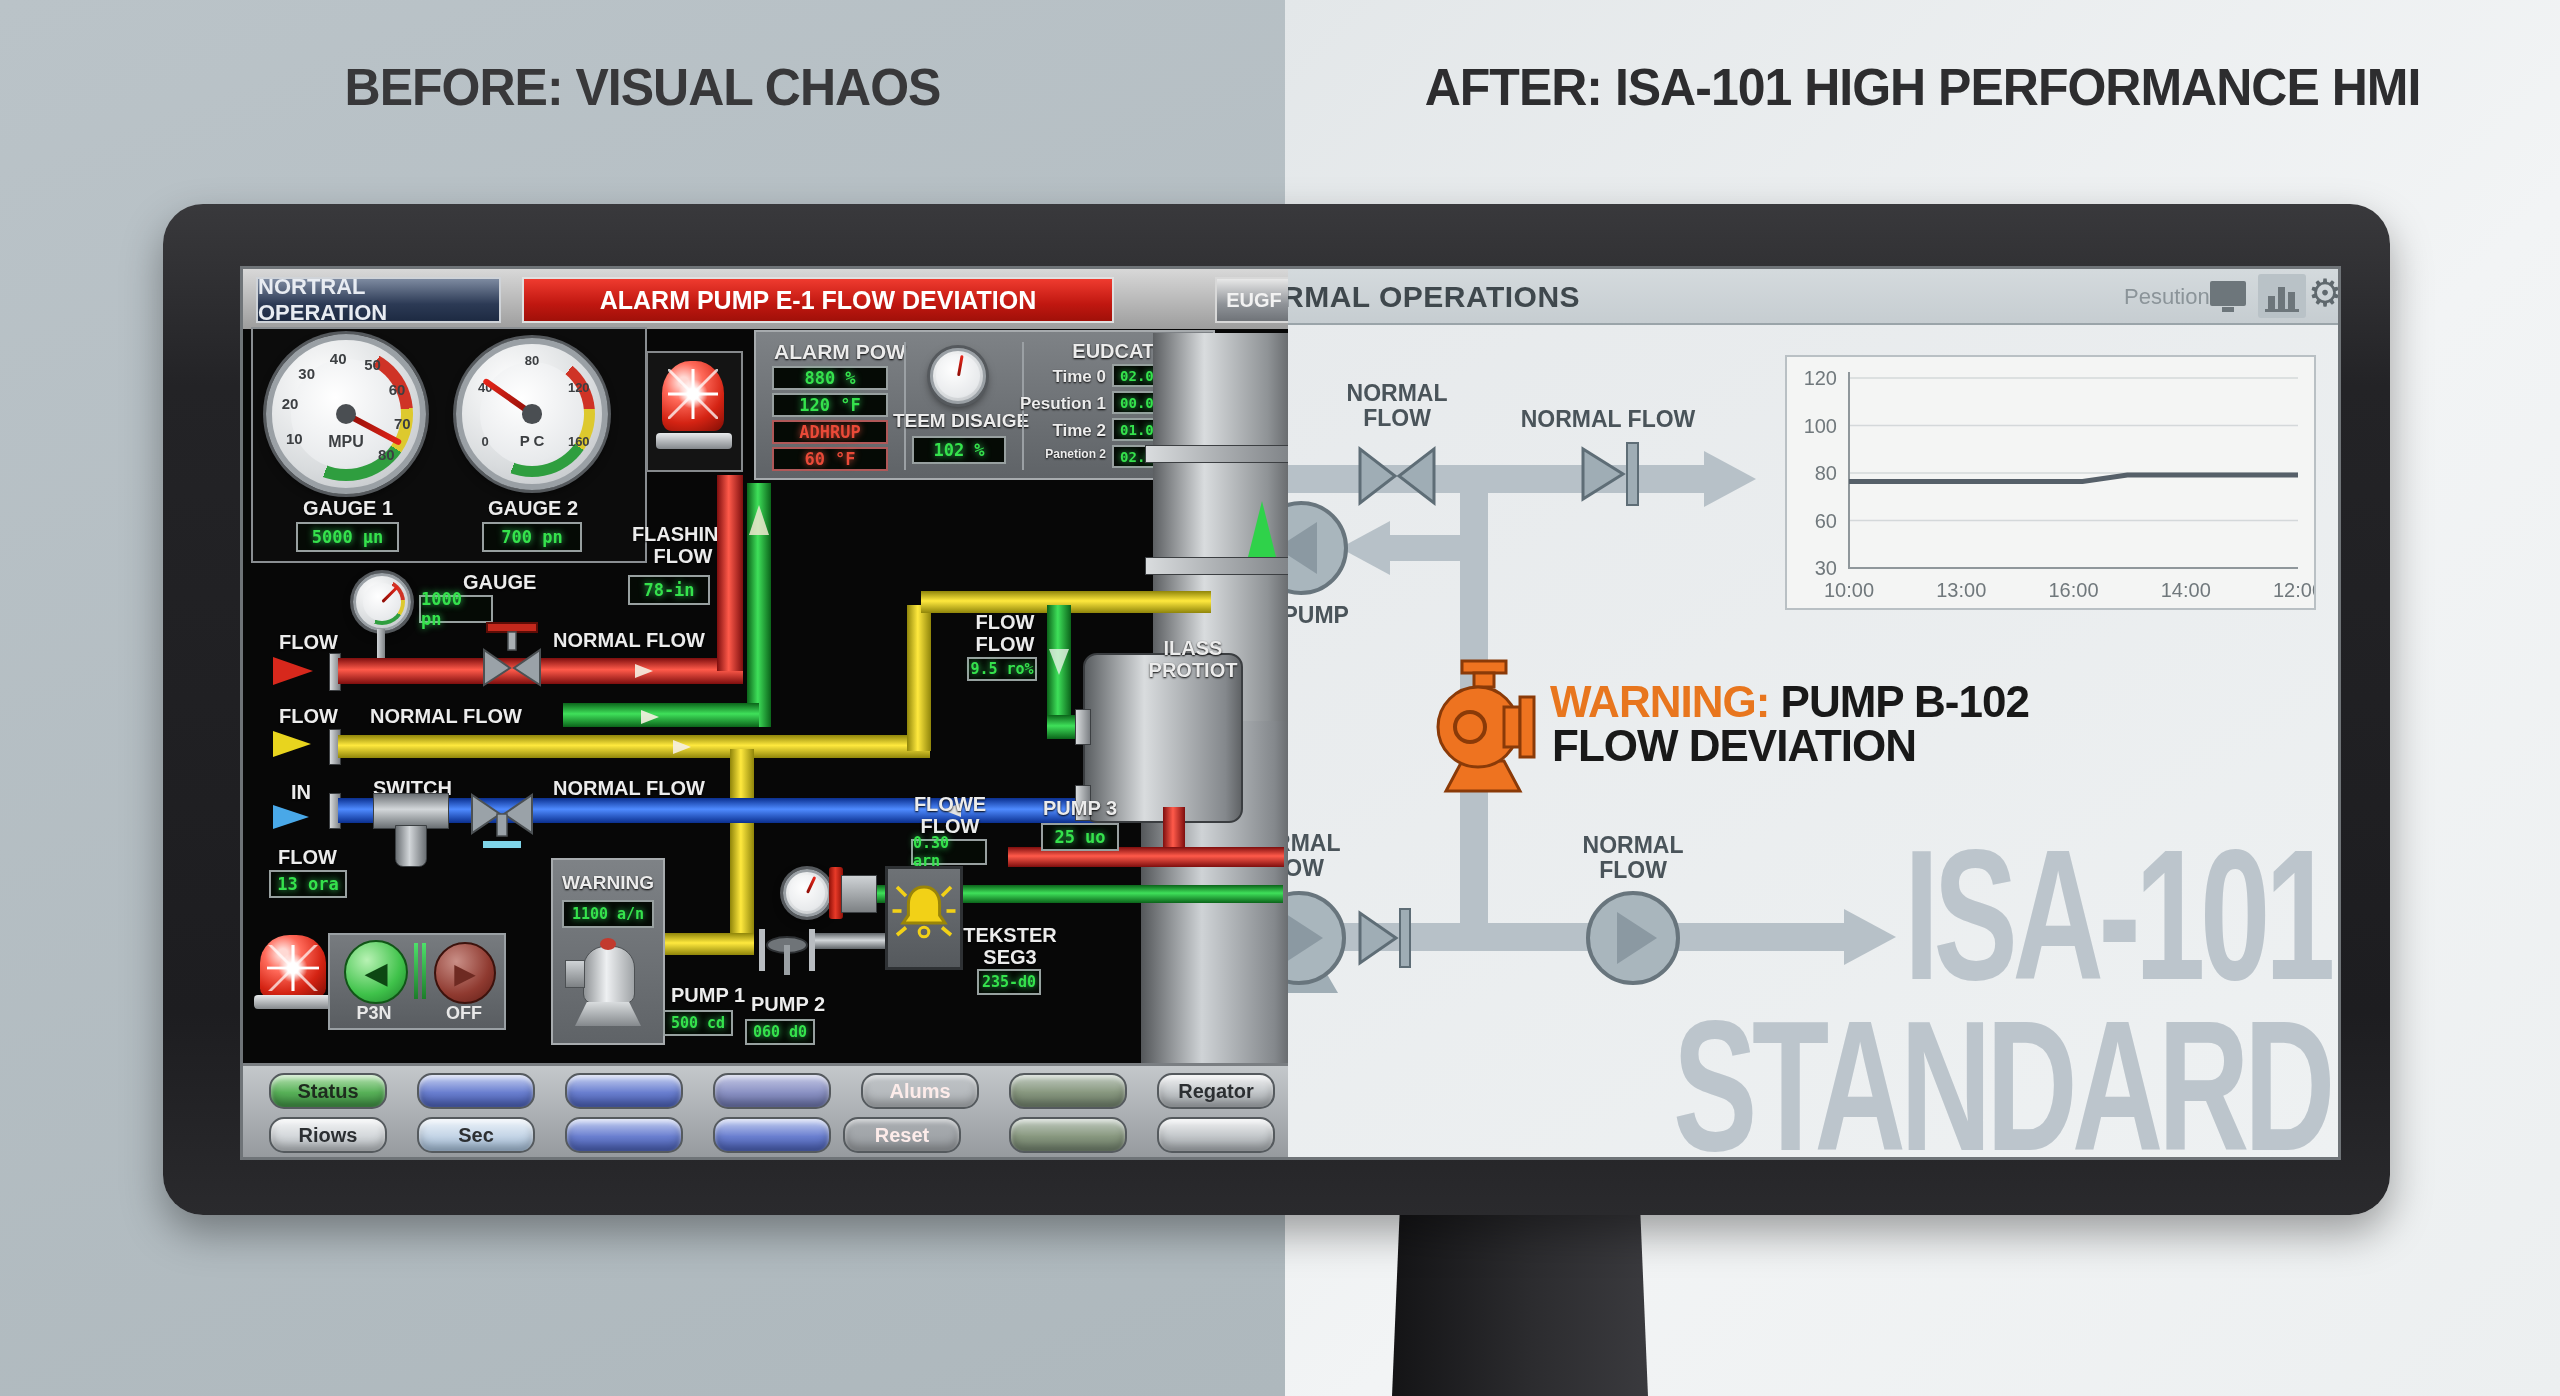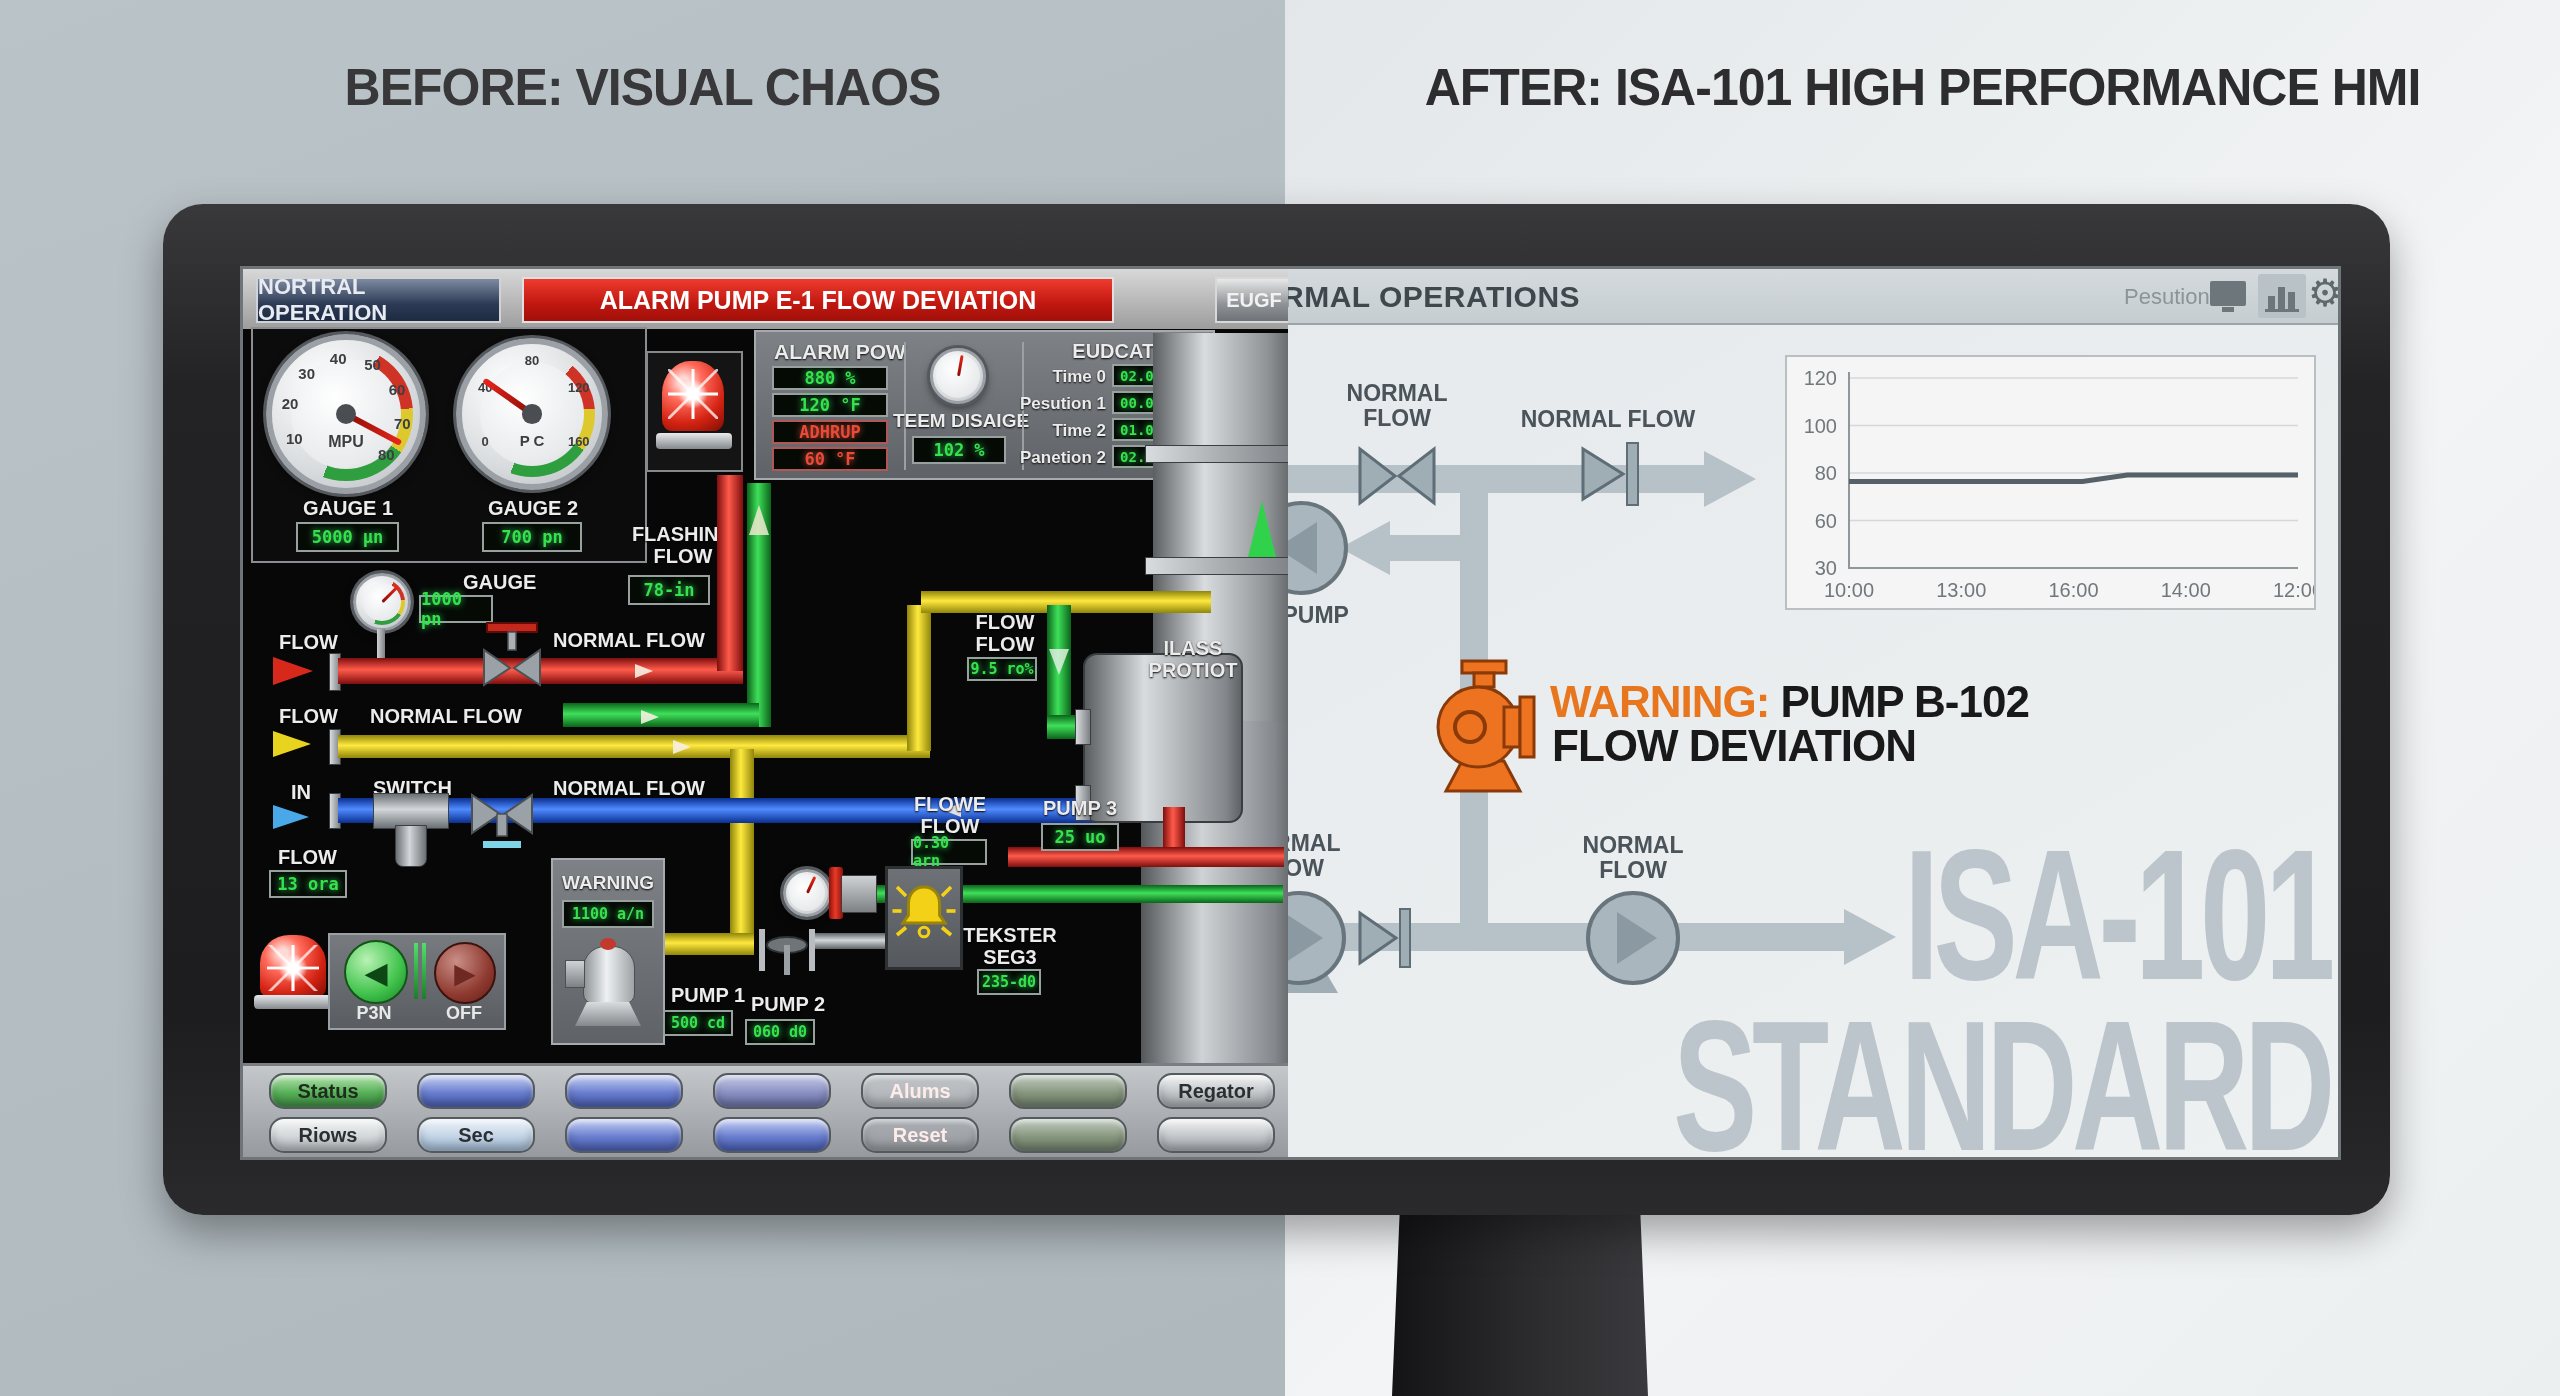--- a/index.html
+++ b/index.html
@@ -164,7 +164,7 @@
           <div class="abs dd" style="left:356px;top:59px;width:92px;height:23px;font-size:14px;">00.05 ppb</div>
           <div class="abs lbl" style="left:258px;top:89px;width:92px;text-align:right;font-size:17px;">Time 2</div>
           <div class="abs dd" style="left:356px;top:86px;width:92px;height:23px;font-size:14px;">01.05 ppb</div>
-          <div class="abs lbl" style="left:258px;top:116px;width:92px;text-align:right;font-size:17px;">Panetion 2</div>
+          <div class="abs lbl" style="left:258px;top:116px;width:92px;text-align:right;font-size:12px;">Panetion 2</div>
           <div class="abs dd" style="left:356px;top:113px;width:92px;height:23px;font-size:14px;">02.06 ppb</div>
         </div>
 

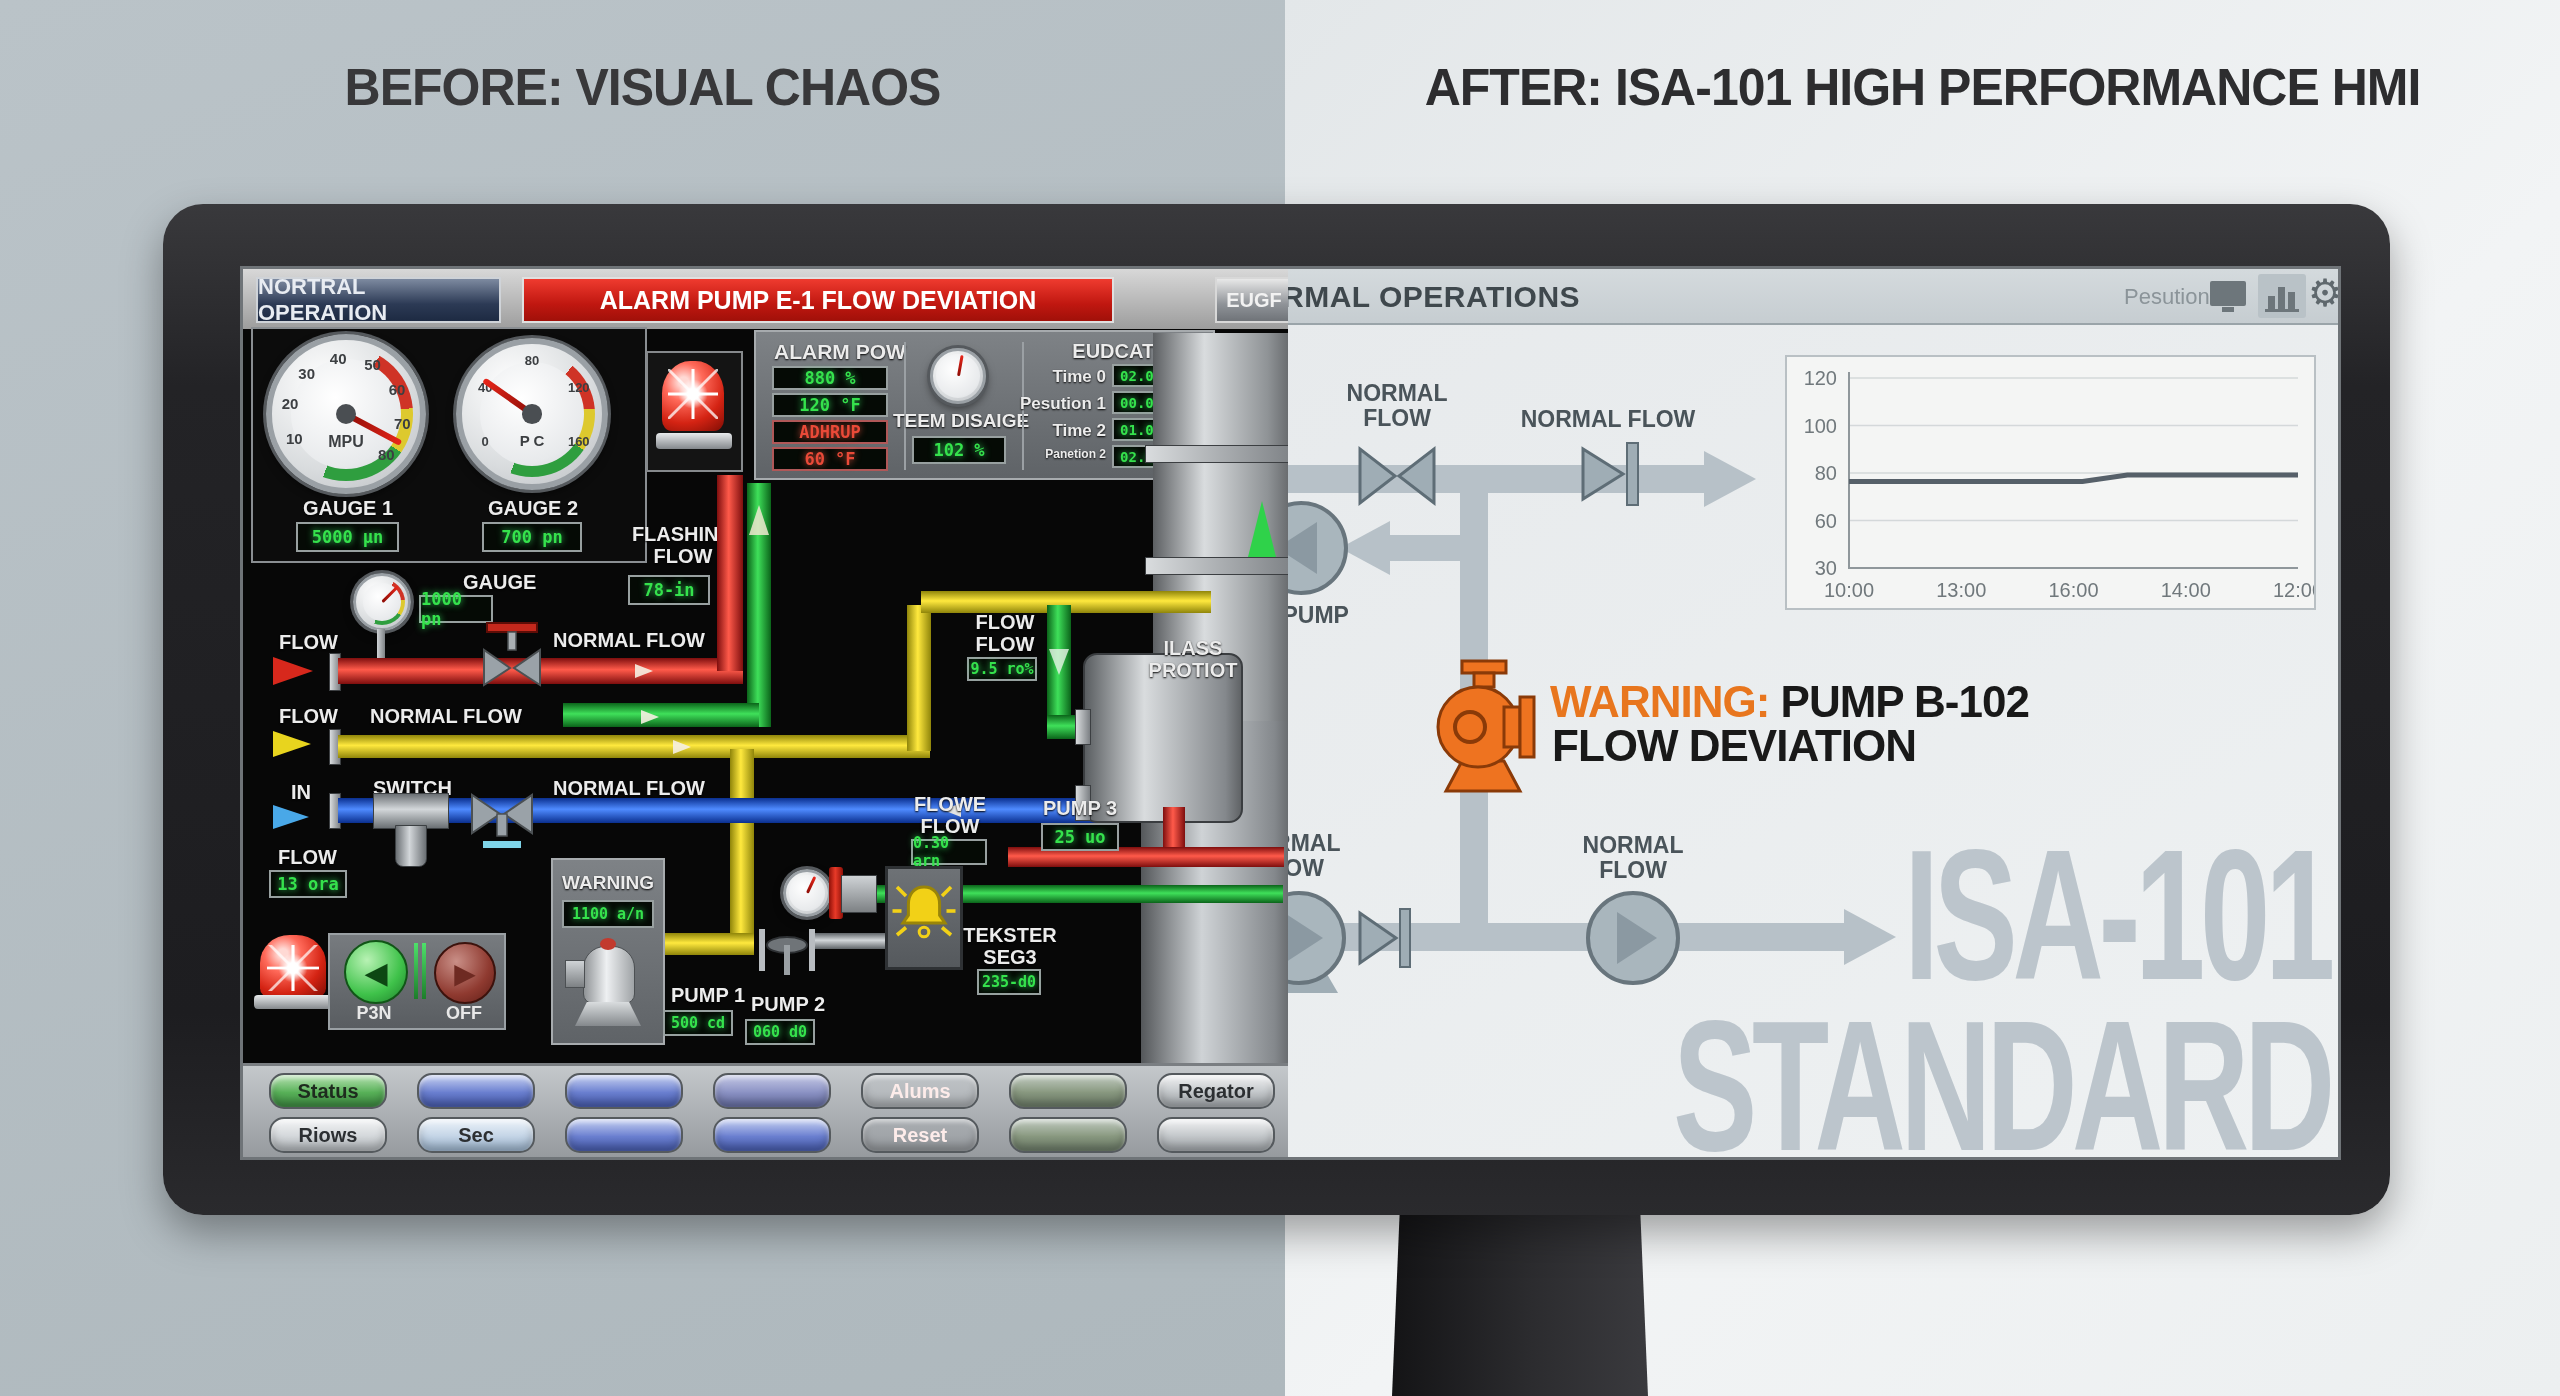--- a/index.html
+++ b/index.html
@@ -326,7 +326,7 @@
           <div class="pbtn pale" style="left:174px;top:51px;">Sec</div>
           <div class="pbtn blue" style="left:322px;top:51px;"></div>
           <div class="pbtn blue" style="left:470px;top:51px;"></div>
-          <div class="pbtn red" style="left:618px;top:51px;">Reset</div>
+          <div class="pbtn red" style="left:600px;top:51px;">Reset</div>
           <div class="pbtn sage" style="left:766px;top:51px;"></div>
           <div class="pbtn silver" style="left:914px;top:51px;"></div>
         </div>

